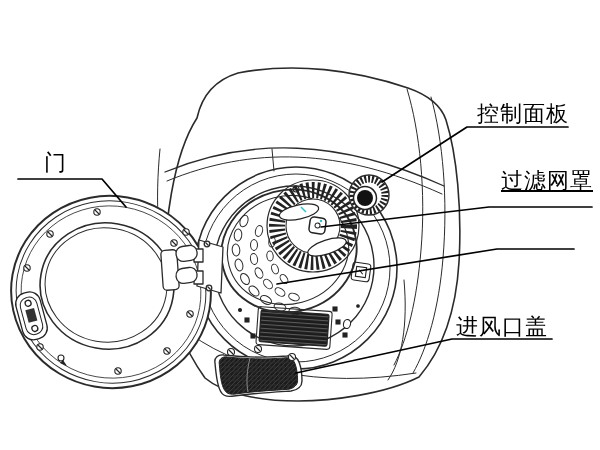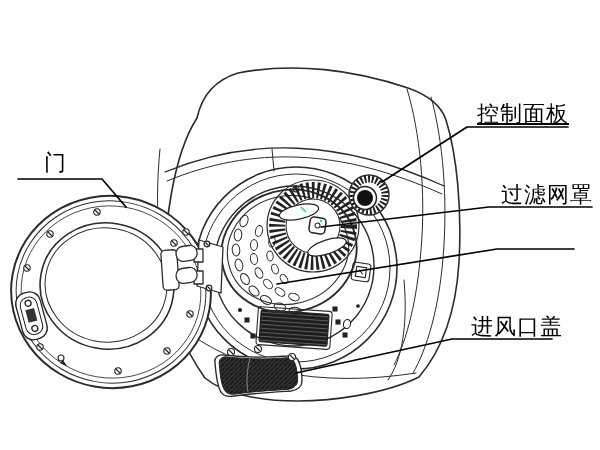--- a/index.html
+++ b/index.html
@@ -238,7 +238,7 @@
 
 <div class="callout" style="left:44px;top:150px;">门</div>
 
-<div class="callout" style="left:477px;top:101px;text-decoration:underline;">控制面板</div>
+<div class="callout" style="left:477px;top:101px;">控制面板</div>
 
 <div class="callout" style="left:501px;top:182px;">过滤网罩</div>
 

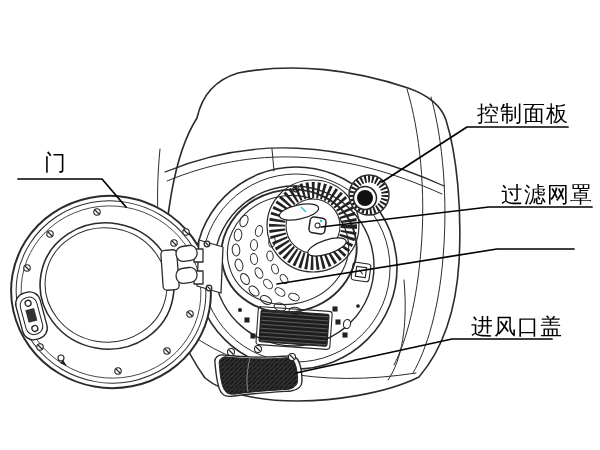--- a/index.html
+++ b/index.html
@@ -240,7 +240,7 @@
 
 <div class="callout" style="left:477px;top:101px;">控制面板</div>
 
-<div class="callout" style="left:501px;top:182px;">过滤网罩</div>
+<div class="callout" style="left:501px;top:168px;text-decoration:underline;">过滤网罩</div>
 
 
 <div class="callout" style="left:471px;top:314px;text-align:center;">进风口盖</div>

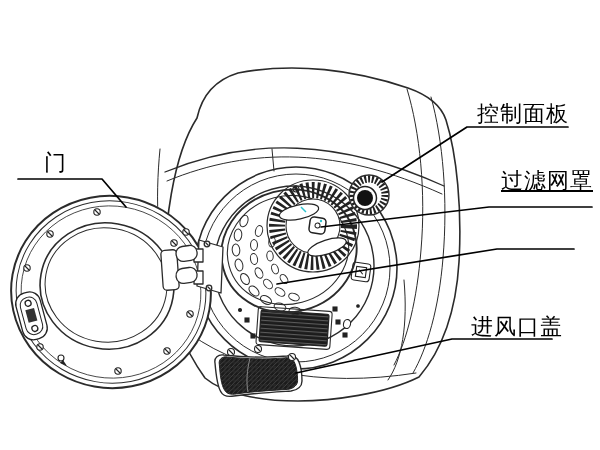--- a/index.html
+++ b/index.html
@@ -243,7 +243,7 @@
 <div class="callout" style="left:501px;top:168px;text-decoration:underline;">过滤网罩</div>
 
 
-<div class="callout" style="left:471px;top:314px;text-align:center;">进风口盖</div>
+<div class="callout" style="left:456px;top:314px;text-align:center;">进风口盖</div>
 
 </div>
 

